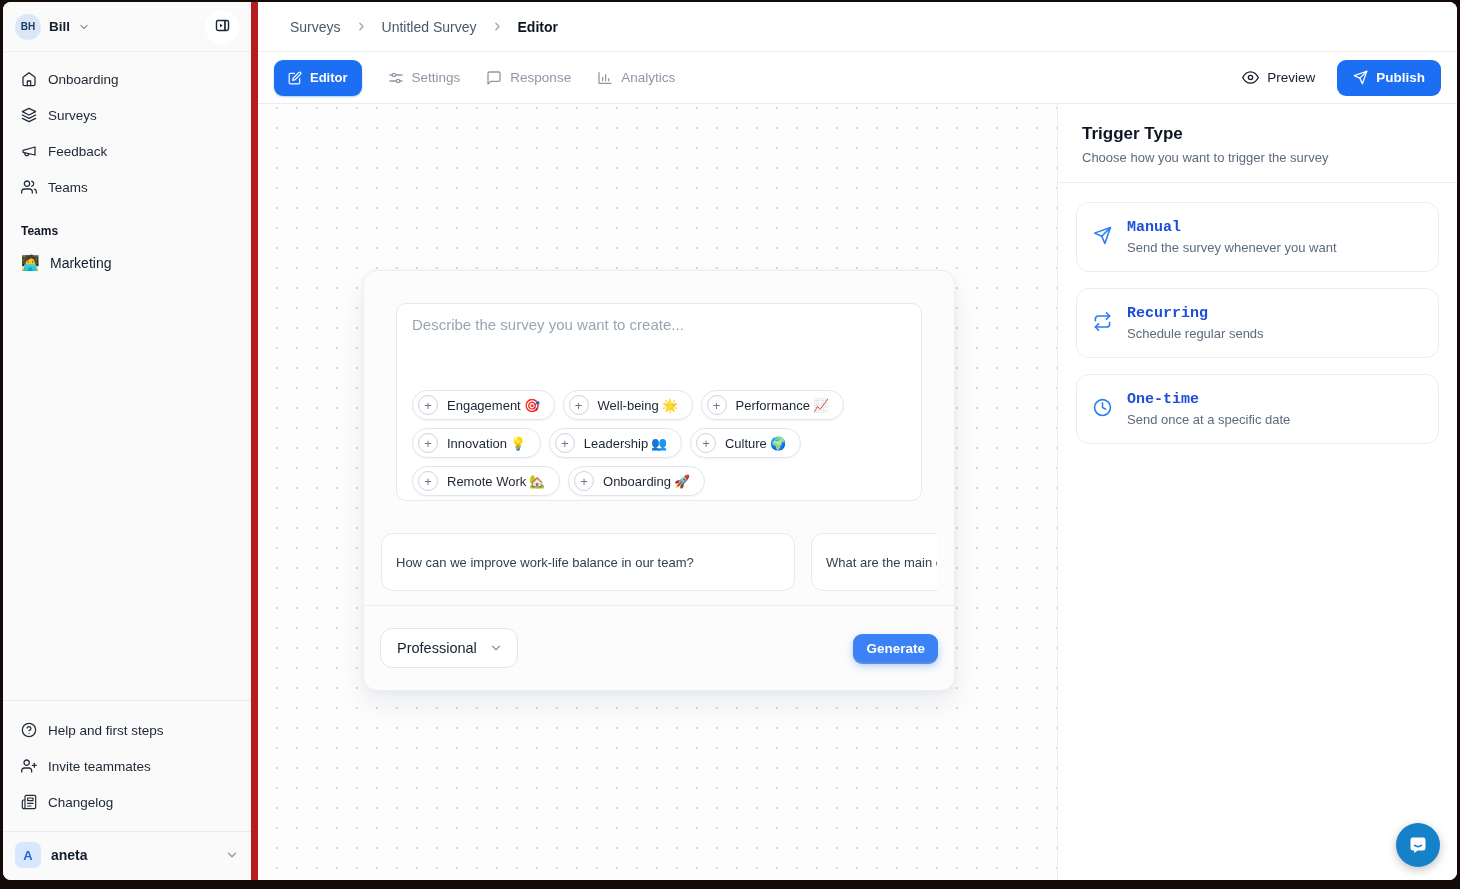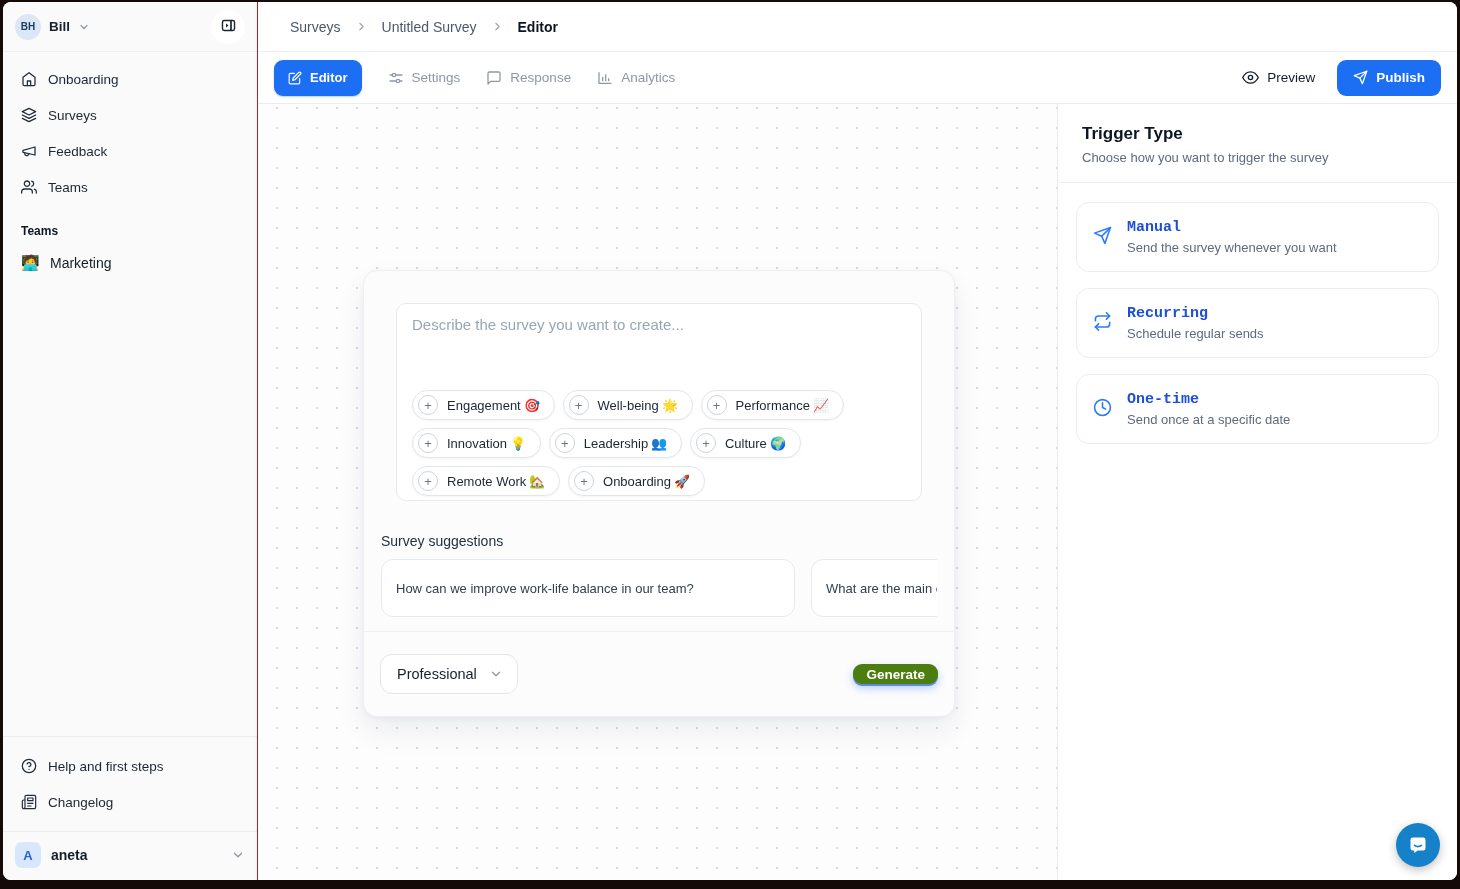--- a/index.html
+++ b/index.html
@@ -10,7 +10,7 @@
          border-radius:8px; overflow:hidden; display:flex; }
 
   
-  .sidebar { width:255px; flex:0 0 255px; background:#fafafa; border-right:1px solid #b91c1c;
+  .sidebar { width:255px; flex:0 0 255px; background:#fafafa; border-right:7px solid #b91c1c;
              display:flex; flex-direction:column; }
   .sb-header { height:50px; flex:0 0 50px; border-bottom:1px solid #eceef2; display:flex;
                align-items:center; padding:0 12px; gap:8px; }

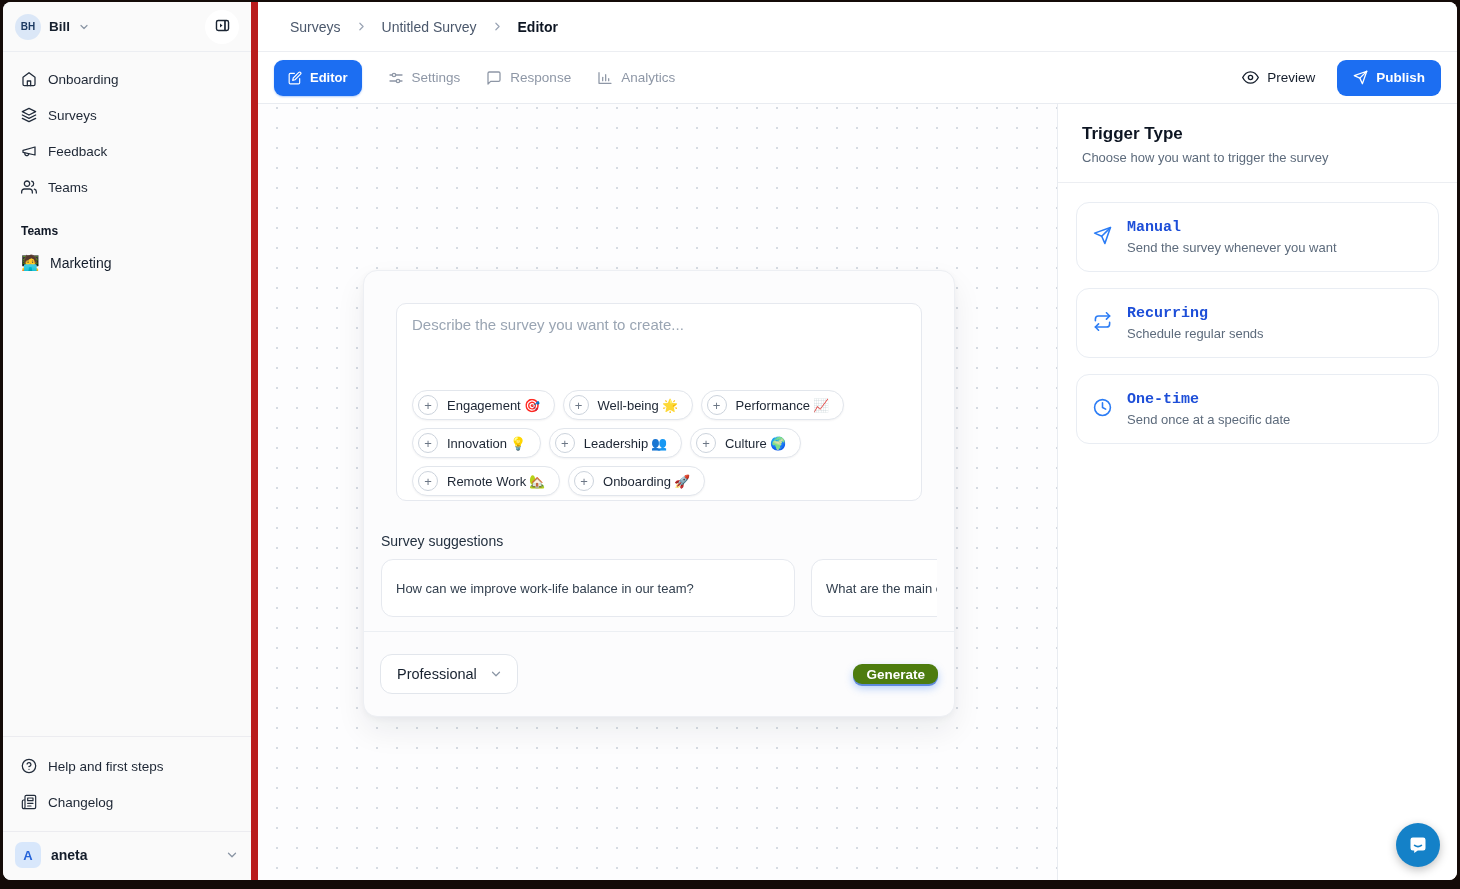--- a/index.html
+++ b/index.html
@@ -344,7 +344,6 @@
             </div>
           </div>
 
-          <div class="sugg-label">Survey suggestions</div>
           <div class="sugg-row">
             <button class="sugg-card">
               <span>How can we improve work-life balance in our team?</span>

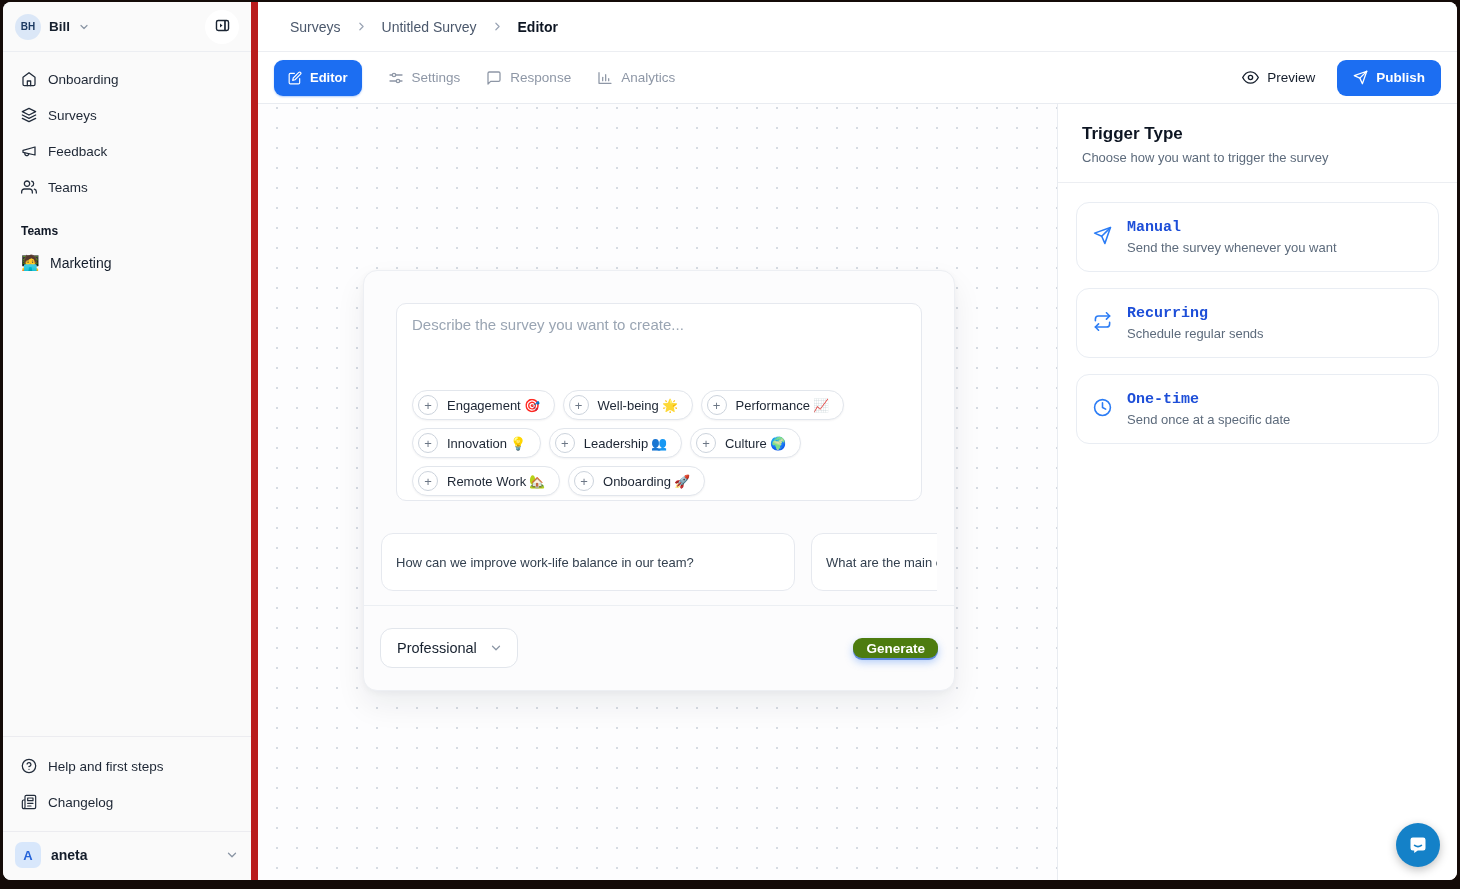--- a/index.html
+++ b/index.html
@@ -90,7 +90,7 @@
                  background:#fff; border:1px solid #e2e6ec; border-radius:12px; font-size:14.5px;
                  color:#16202e; cursor:pointer; }
   .tone-select .chev { color:#8a95a4; display:flex; }
-  .generate-btn { margin-left:auto; height:20px; padding:0 13px; border-radius:9px; background:#4d7c0f;
+  .generate-btn { margin-left:auto; height:28px; padding:0 13px; border-radius:9px; background:#3b82f6;
                   color:#fff; font-size:13.5px; font-weight:bold; border:none; cursor:pointer;
                   box-shadow:0 2px 0 rgba(12,74,196,.55), 0 4px 9px rgba(28,110,242,.35); }
 

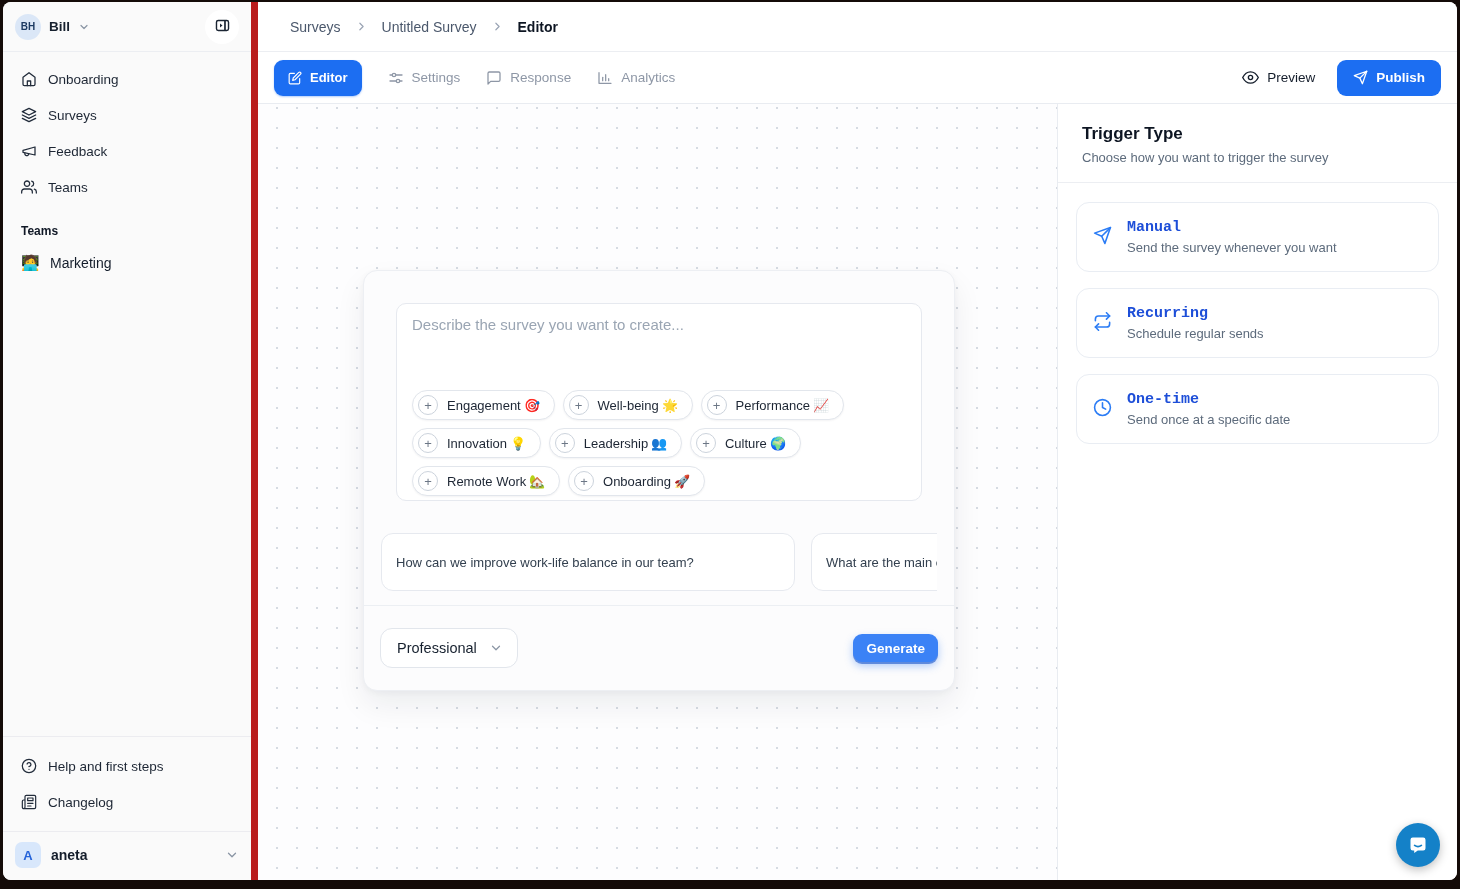--- a/index.html
+++ b/index.html
@@ -199,6 +199,17 @@
       </button>
       <button class="sb-item">
         <span class="ic">
+          <svg width="16" height="16" viewBox="0 0 24 24" fill="none" stroke="currentColor" stroke-width="1.9" stroke-linecap="round" stroke-linejoin="round">
+              <path d="M16 21v-2a4 4 0 0 0-4-4H5a4 4 0 0 0-4 4v2"></path>
+              <circle cx="8.5" cy="7" r="4"></circle>
+              <line x1="20" y1="8" x2="20" y2="14"></line>
+              <line x1="23" y1="11" x2="17" y2="11"></line>
+            </svg>
+        </span>
+        <span>Invite teammates</span>
+      </button>
+      <button class="sb-item">
+        <span class="ic">
           <svg width="16" height="16" viewBox="0 0 24 24" fill="none" stroke="currentColor" stroke-width="1.8" stroke-linecap="round" stroke-linejoin="round">
               <path d="M4 22h16a2 2 0 0 0 2-2V4a2 2 0 0 0-2-2H8a2 2 0 0 0-2 2v16a2 2 0 0 1-2 2Zm0 0a2 2 0 0 1-2-2v-9c0-1.1.9-2 2-2h2"></path>
               <path d="M18 14h-8"></path>

